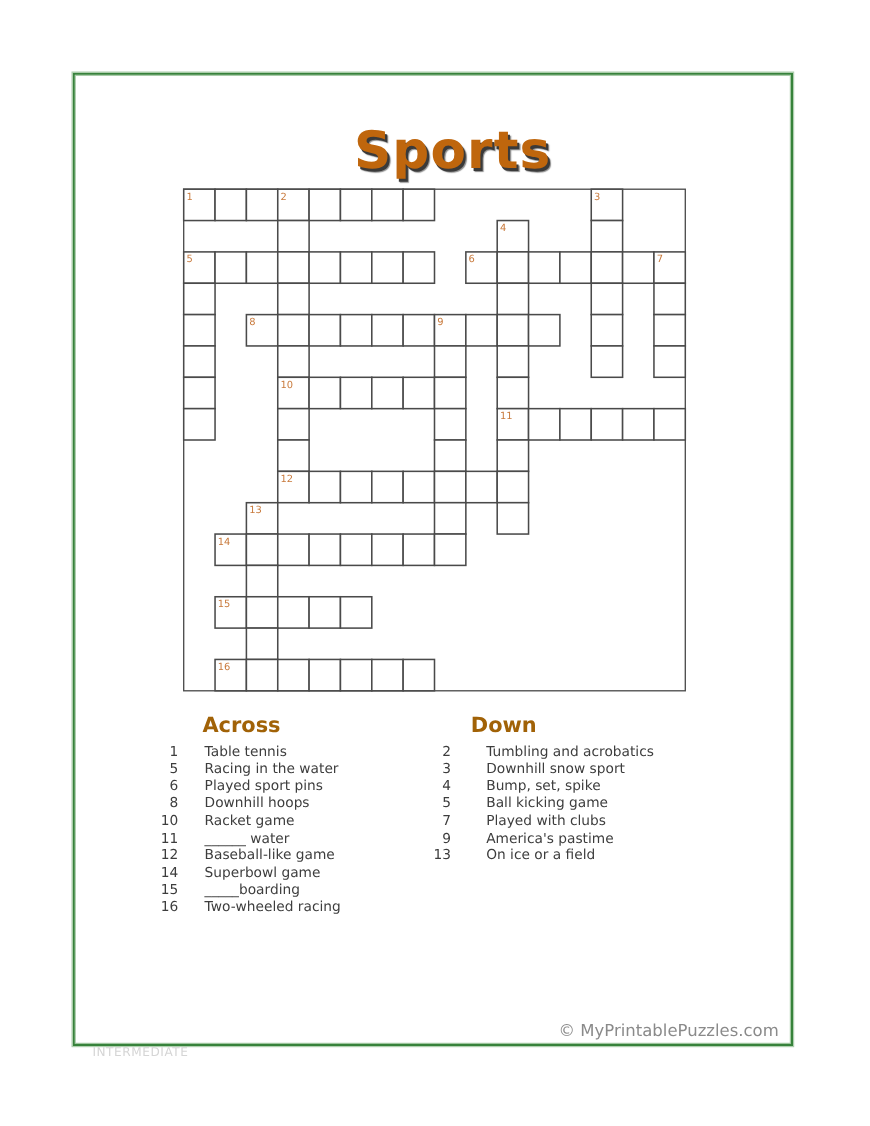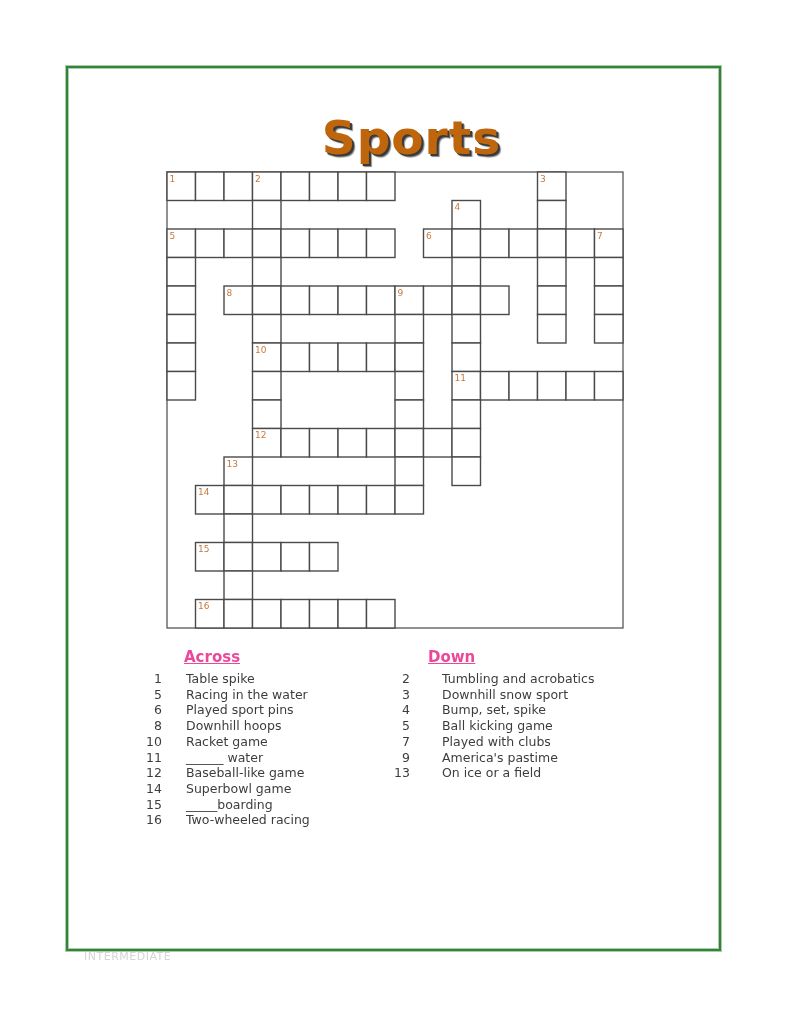--- a/index.html
+++ b/index.html
@@ -27,8 +27,8 @@
   .clues-across { left:140px; }
   .clues-down   { left:388px; }
   .clue-header {
-    font-weight:bold; font-size:15px; color:#ec4899;
-    text-decoration:underline; margin-bottom:5px; display:inline-block;
+    font-weight:bold; font-size:19px; color:#a16207;
+    margin-bottom:5px; display:inline-block;
   }
   .clues-across .clue-header { margin-left:44px; }
   .clues-down   .clue-header { margin-left:40px; }

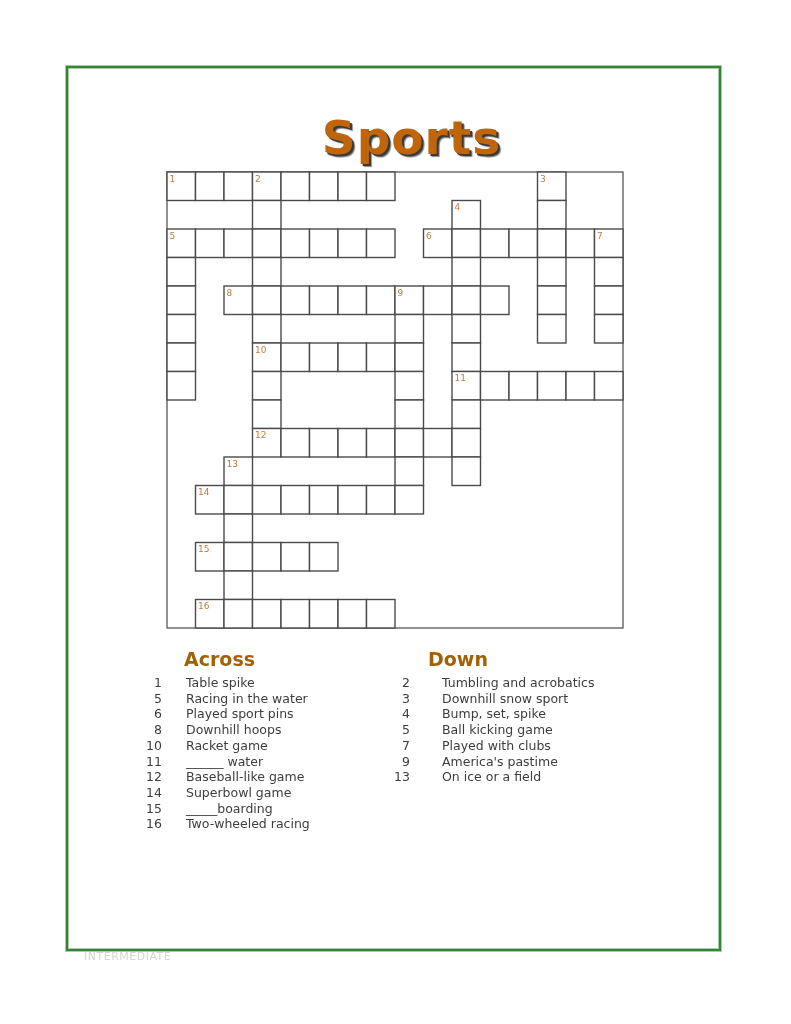--- a/index.html
+++ b/index.html
@@ -182,7 +182,7 @@
     <div class="clue-list">
         <div class="clue-row">
           <span class="clue-num">1</span>
-          <span class="clue-text">Table spike</span>
+          <span class="clue-text">Table tennis</span>
         </div>
         <div class="clue-row">
           <span class="clue-num">5</span>

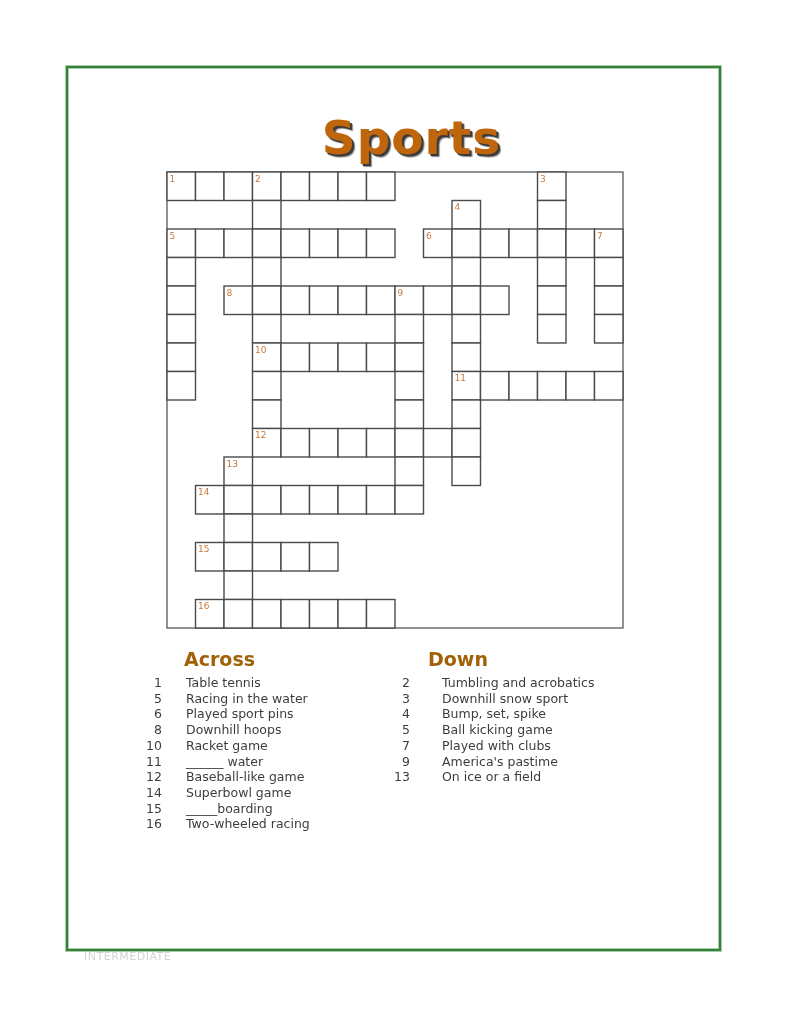--- a/index.html
+++ b/index.html
@@ -258,6 +258,7 @@
   </div>
 
   <div class="footer-left">INTERMEDIATE</div>
+  <div class="footer-right">© MyPrintablePuzzles.com</div>
 </div>
 
 </body></html>

